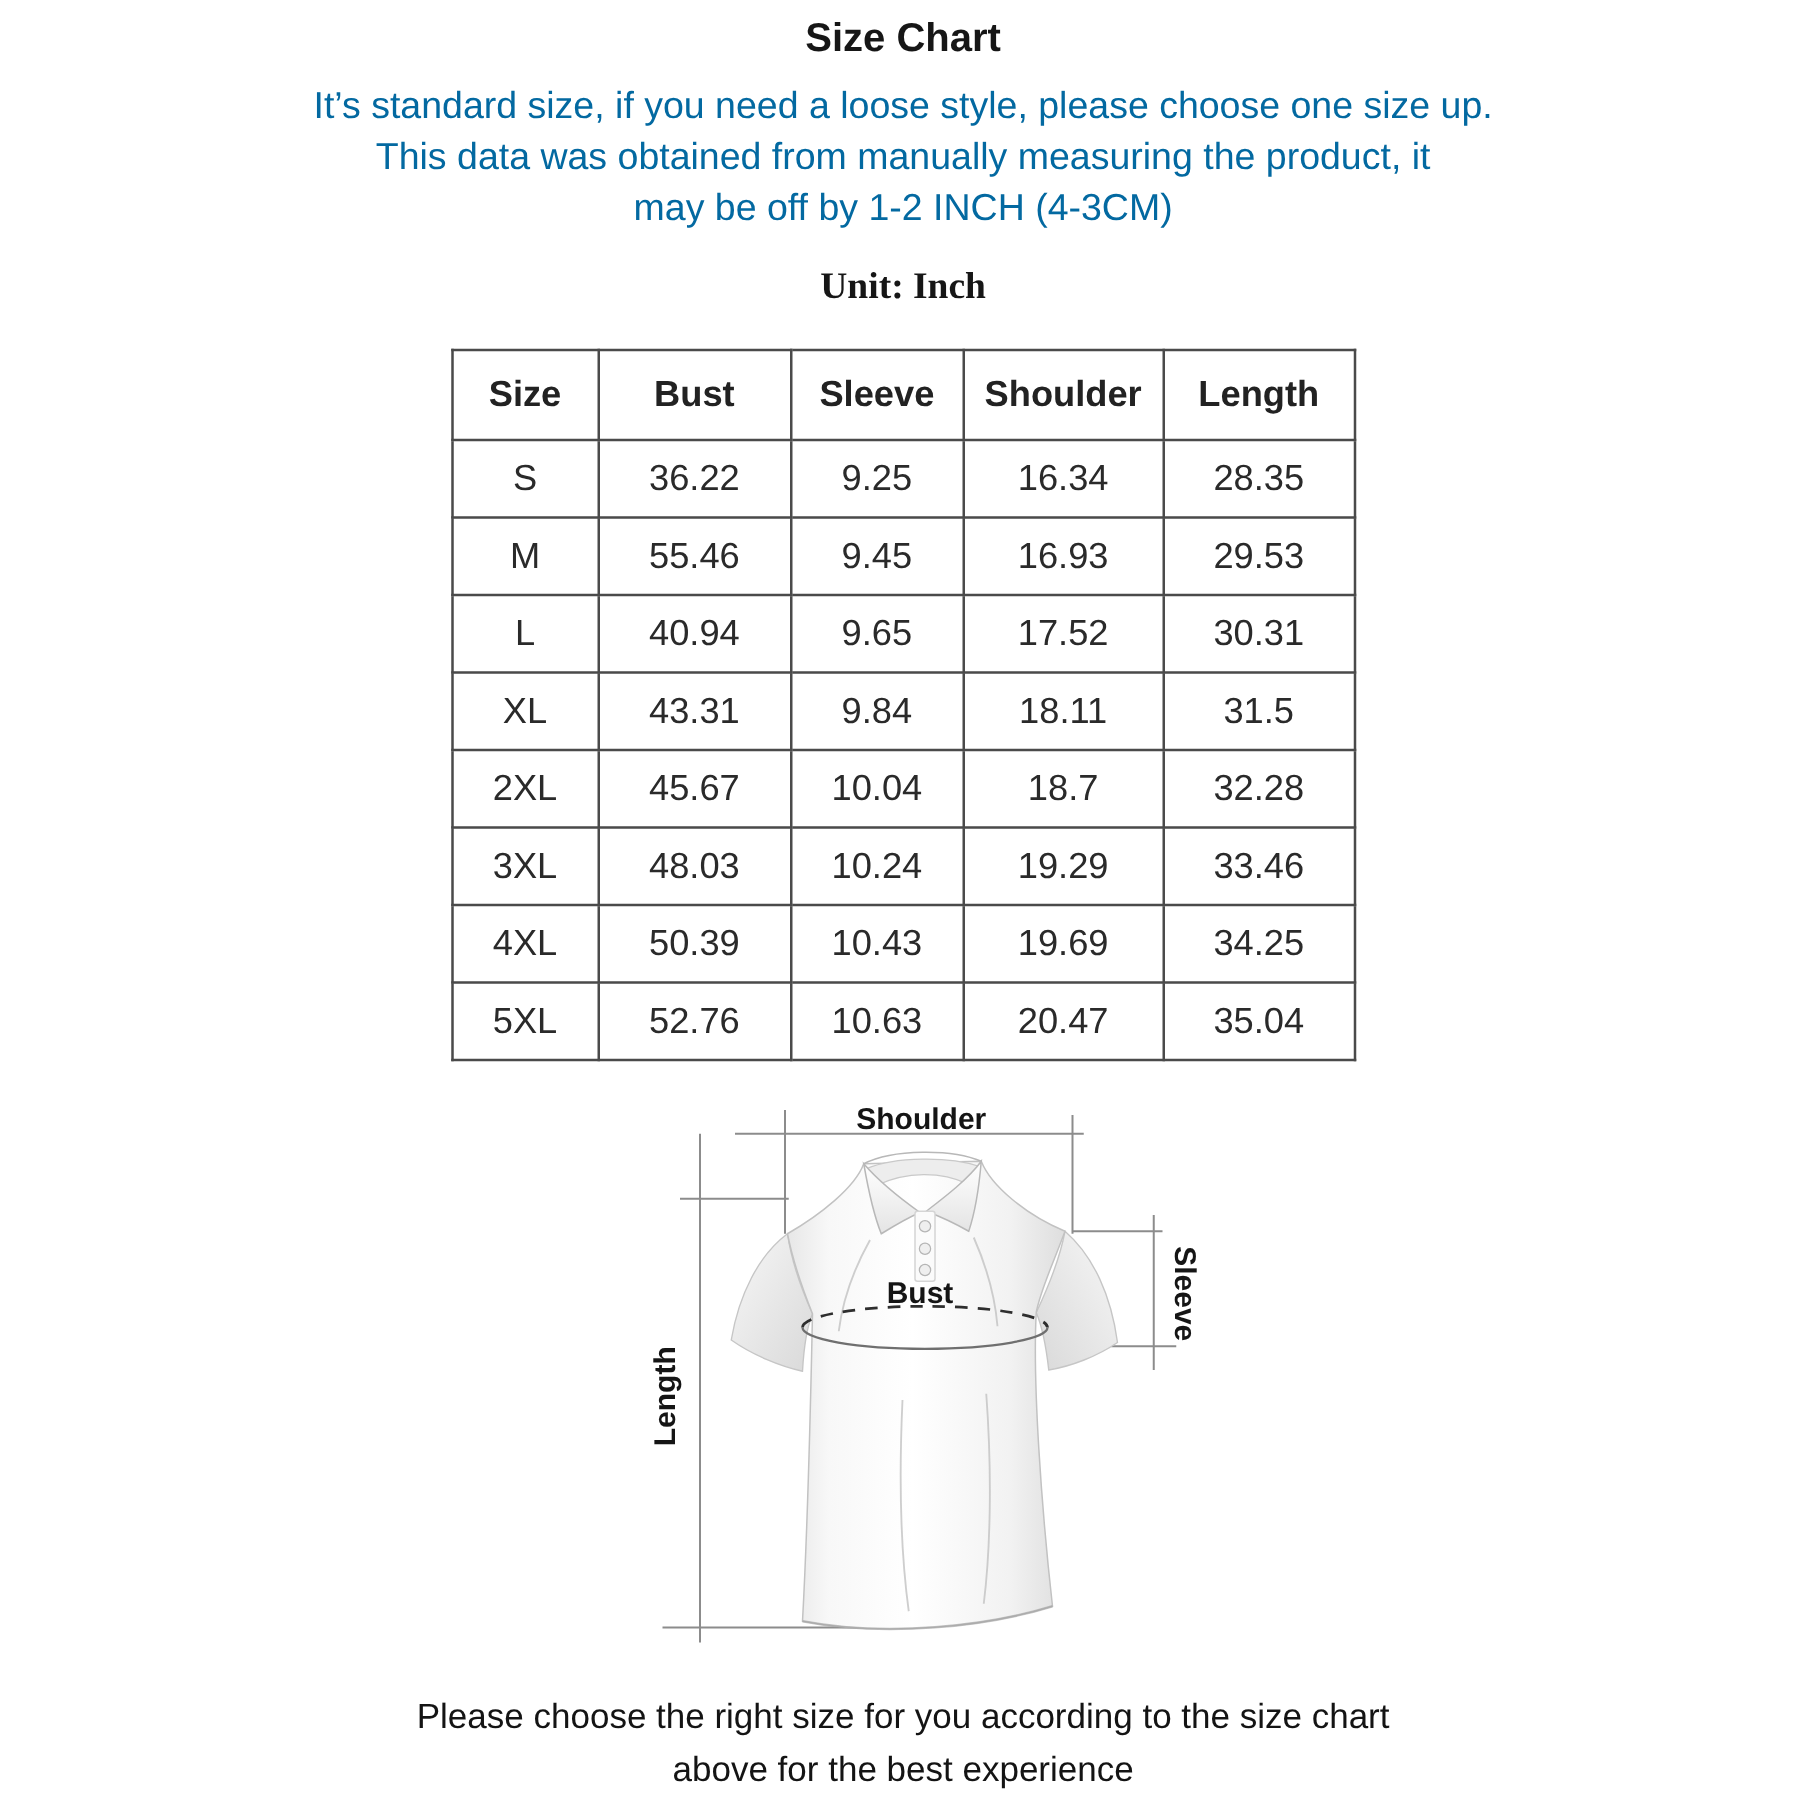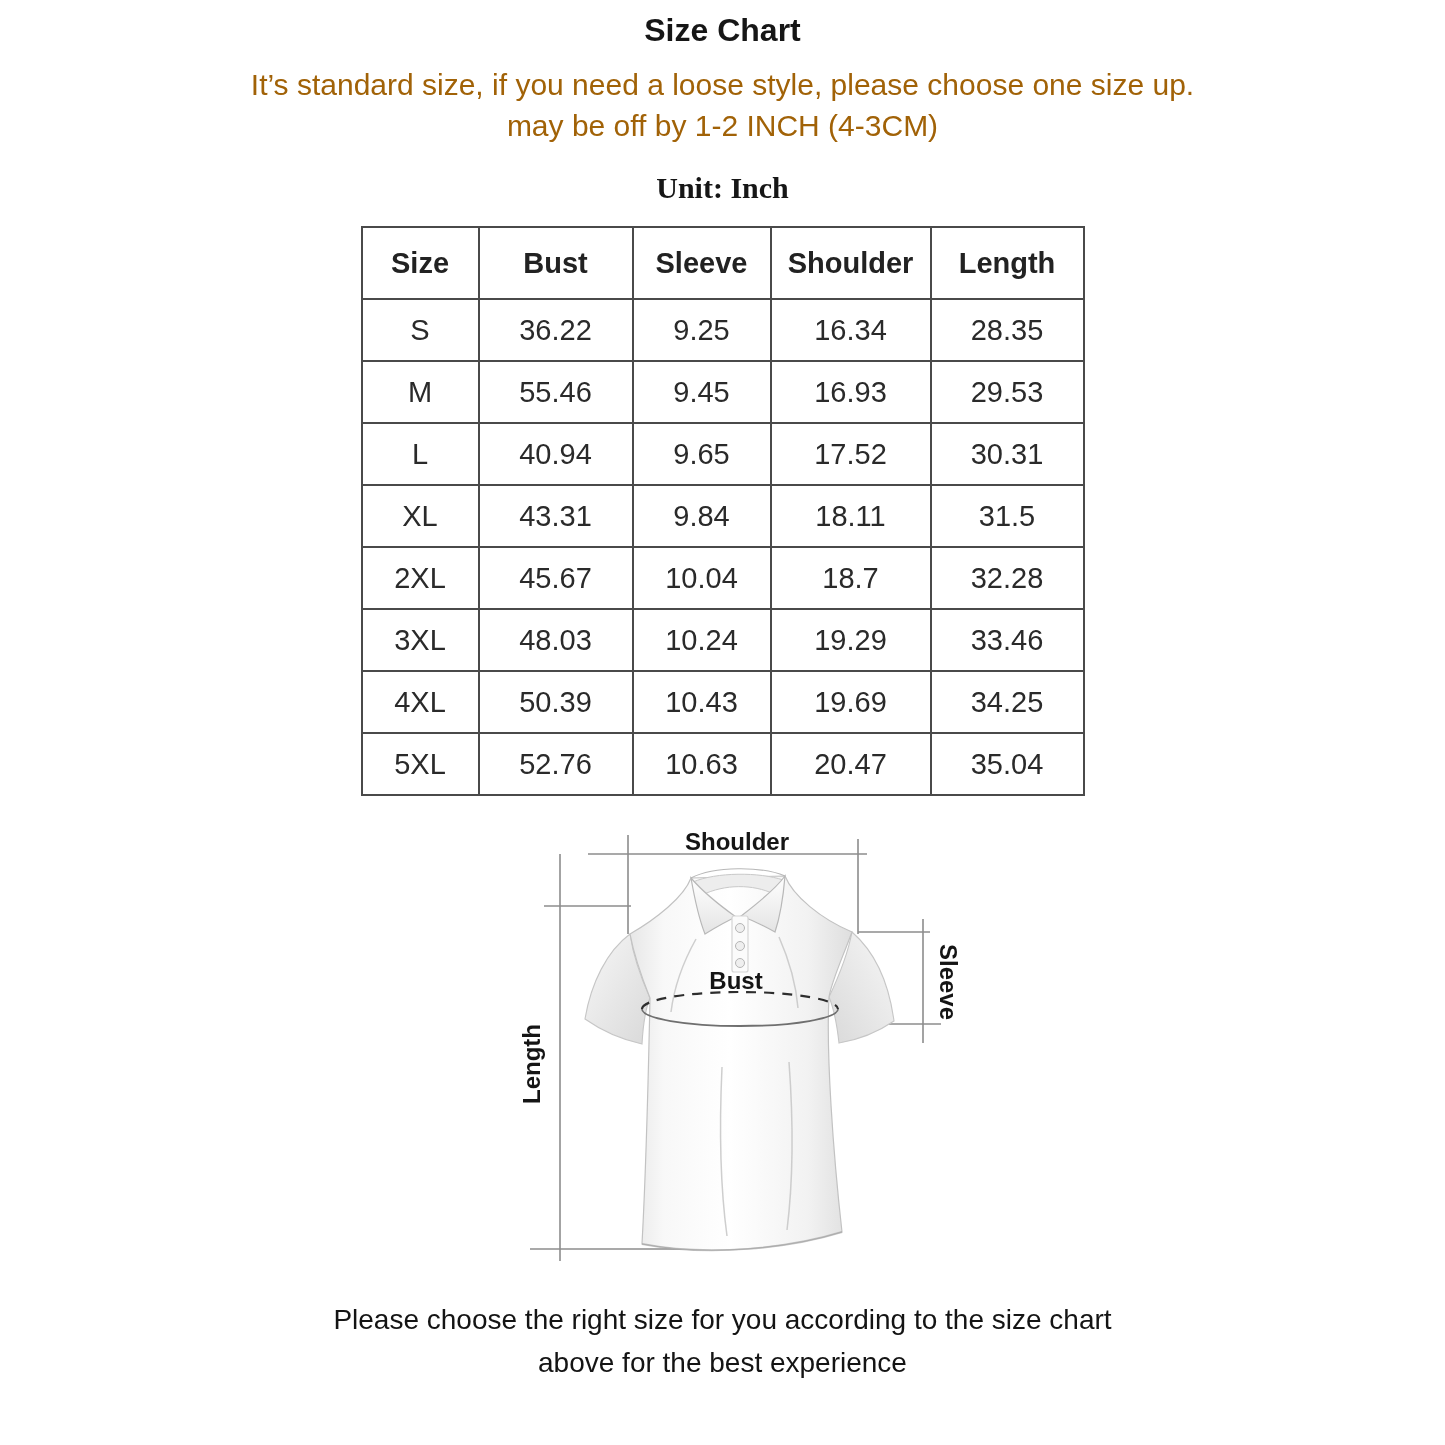--- a/index.html
+++ b/index.html
@@ -20,7 +20,7 @@
     font-size:32px;font-weight:700;line-height:40px;margin:0;
     letter-spacing:0px;color:#161616;
   }
-  .subtitle{margin-top:14px;font-size:30px;line-height:41px;color:#a16207;}
+  .subtitle{margin-top:14px;font-size:30px;line-height:41px;color:#0369a1;}
   .unit{margin-top:24px;font-size:30px;font-weight:700;line-height:36px;color:#161616;font-family:Liberation Serif, serif;}
 
   table.size-table{

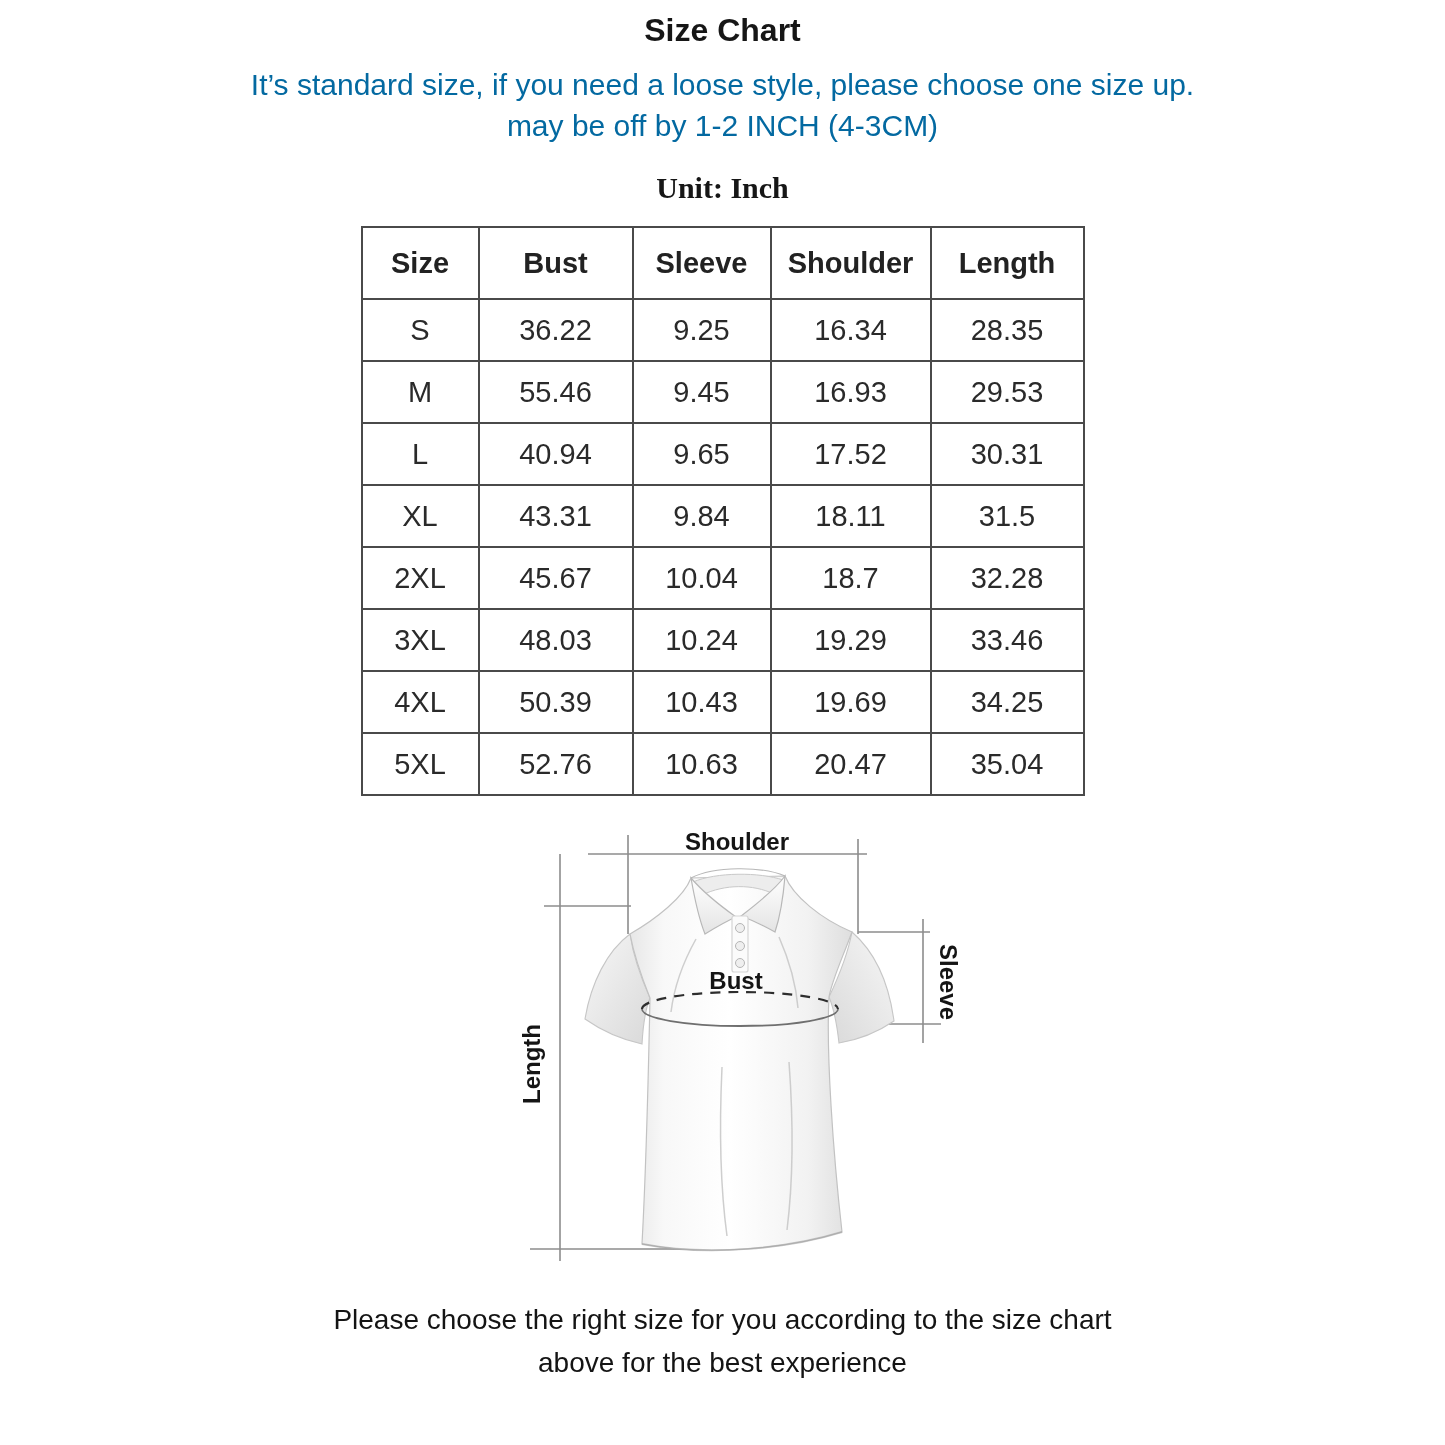--- a/index.html
+++ b/index.html
@@ -56,6 +56,7 @@
 
   <div class="subtitle">
     <div>It’s standard size, if you need a loose style, please choose one size up.</div>
+    <div>This data was obtained from manually measuring the product, it</div>
     <div>may be off by 1-2 INCH (4-3CM)</div>
   </div>
 

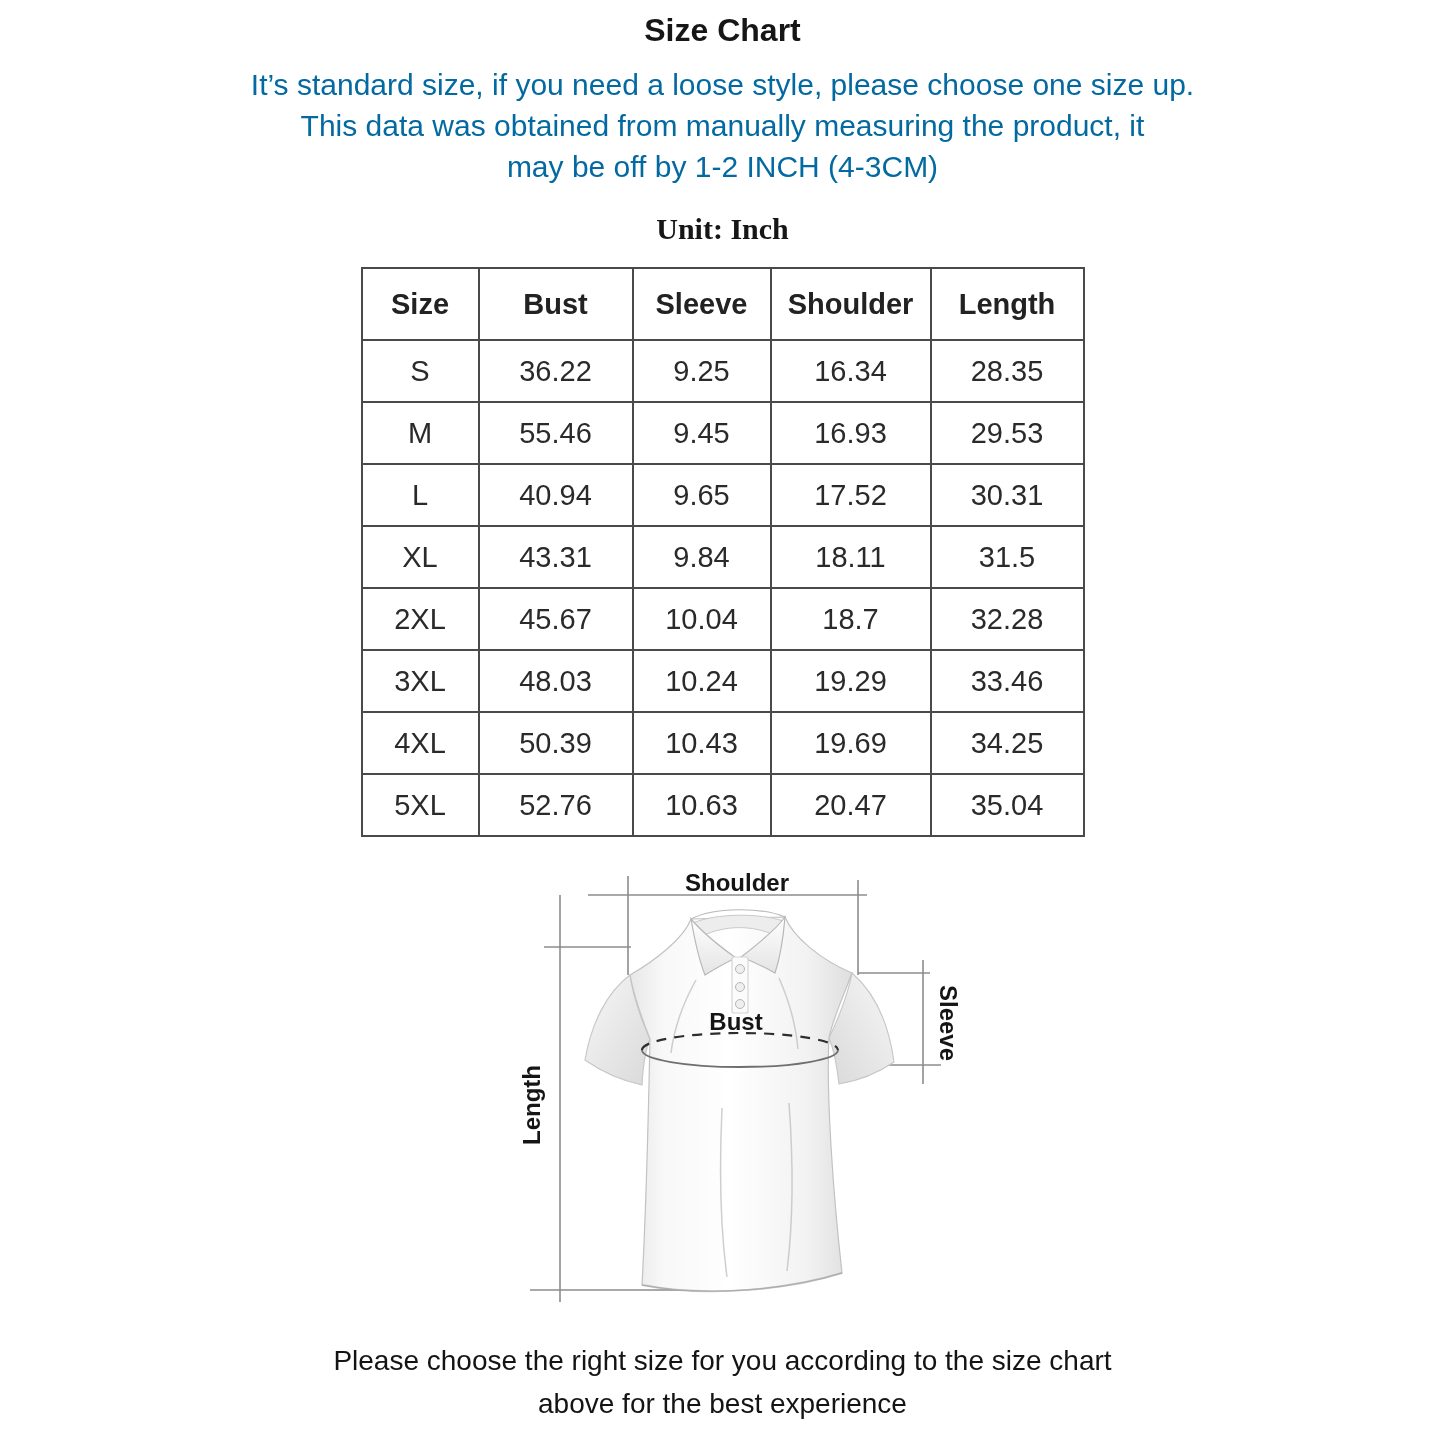--- a/index.html
+++ b/index.html
@@ -24,7 +24,7 @@
   .unit{margin-top:24px;font-size:30px;font-weight:700;line-height:36px;color:#161616;font-family:Liberation Serif, serif;}
 
   table.size-table{
-    border-collapse:collapse;margin:20px auto 0;table-layout:fixed;
+    border-collapse:collapse;margin:32px auto 0;table-layout:fixed;
     width:722px;
   }
   table.size-table th,

